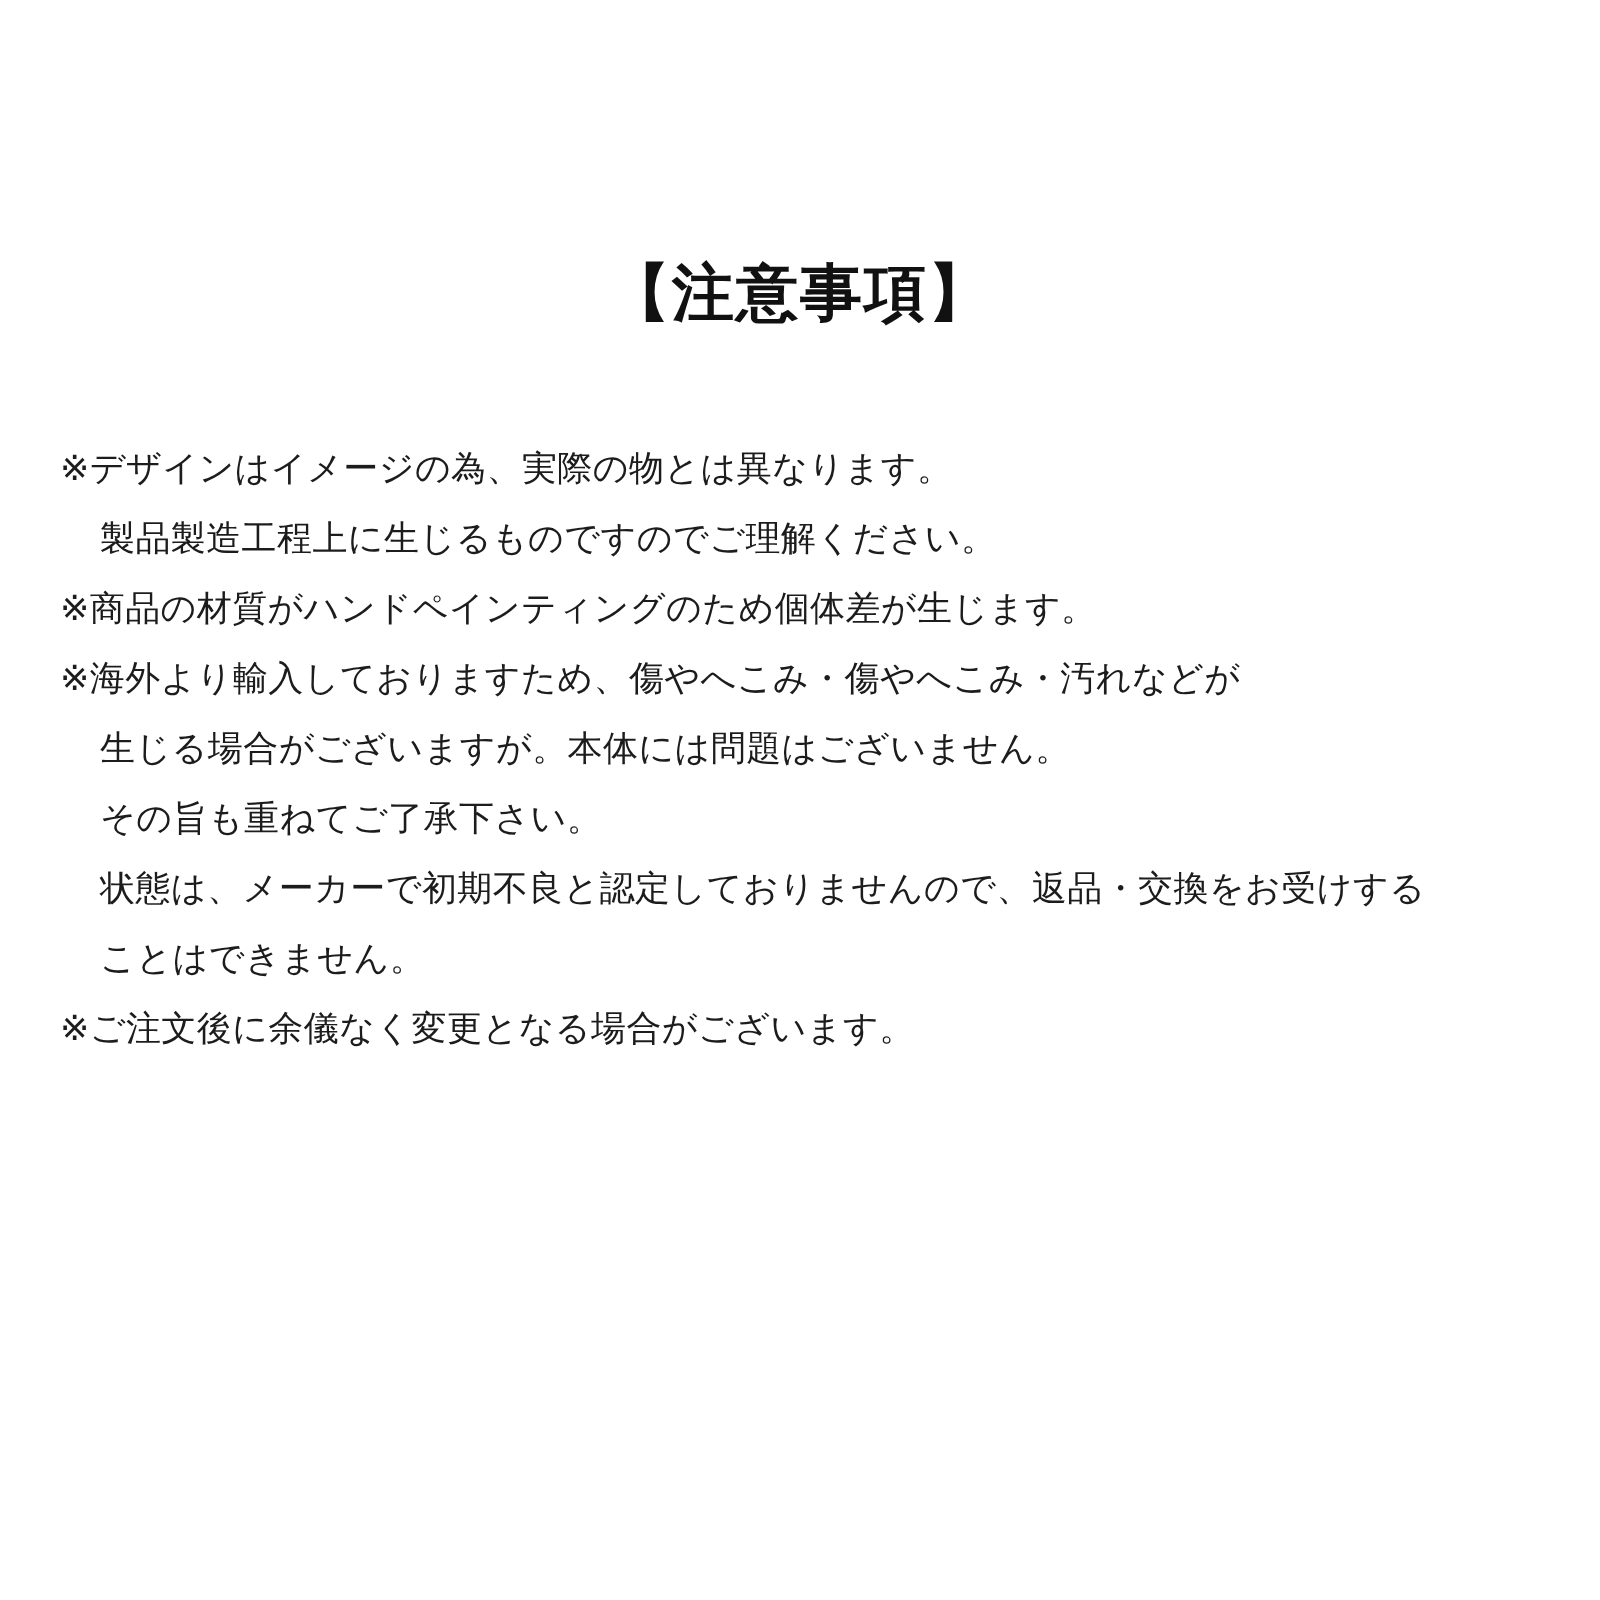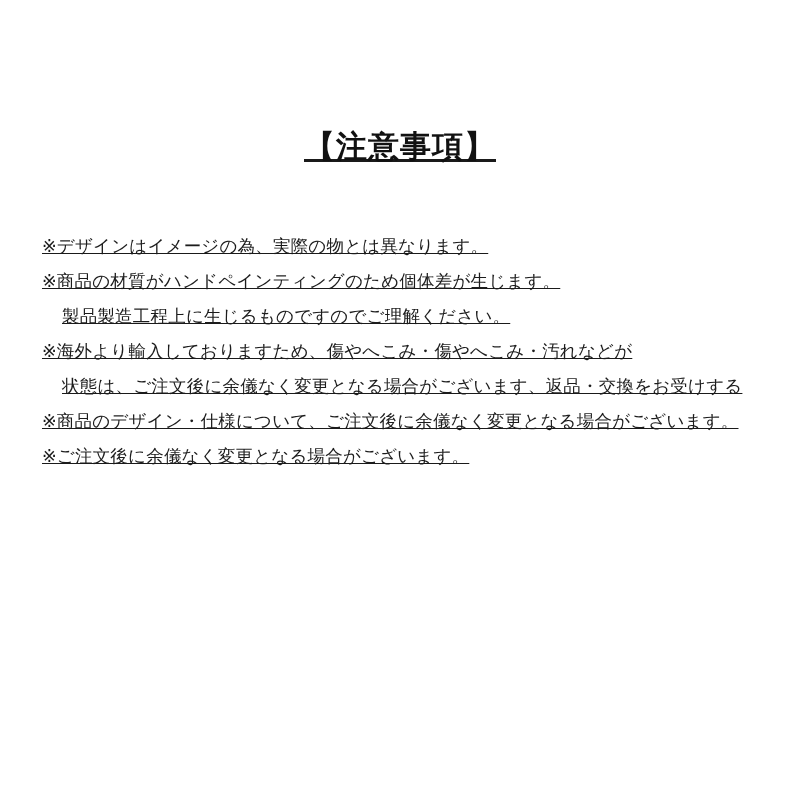--- a/index.html
+++ b/index.html
@@ -20,7 +20,6 @@
     height: 800px;
     box-sizing: border-box;
     padding: 0;
-    text-decoration: underline;
   }
   .notice-title {
     text-align: center;

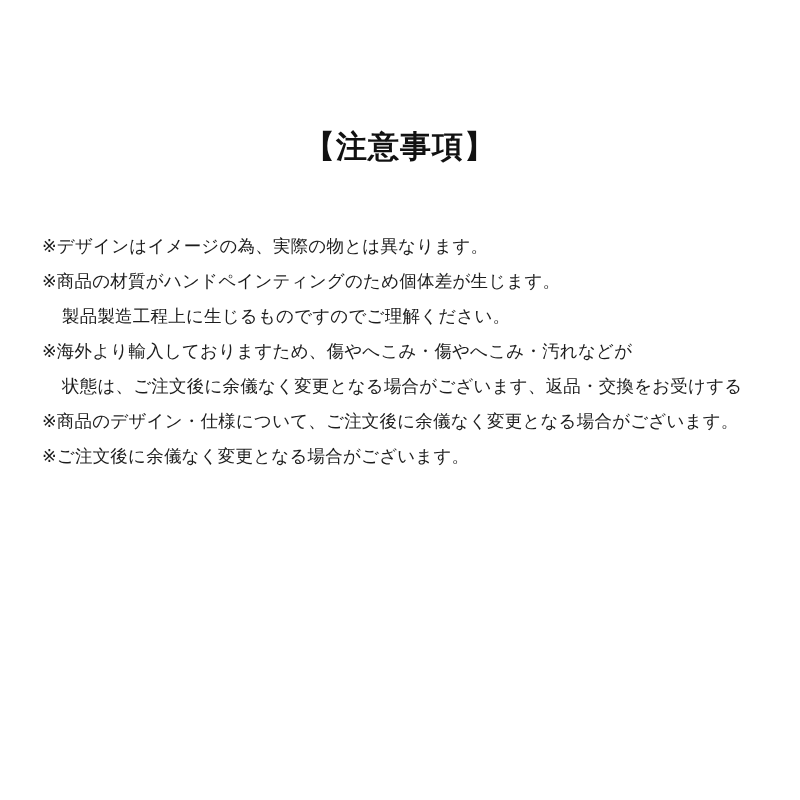--- a/index.html
+++ b/index.html
@@ -32,7 +32,7 @@
     line-height: 1.2;
   }
   .notice-body {
-    margin: 12px;
+    margin: 0;
     padding: 52px 30px 0 30px;
     list-style: none;
   }

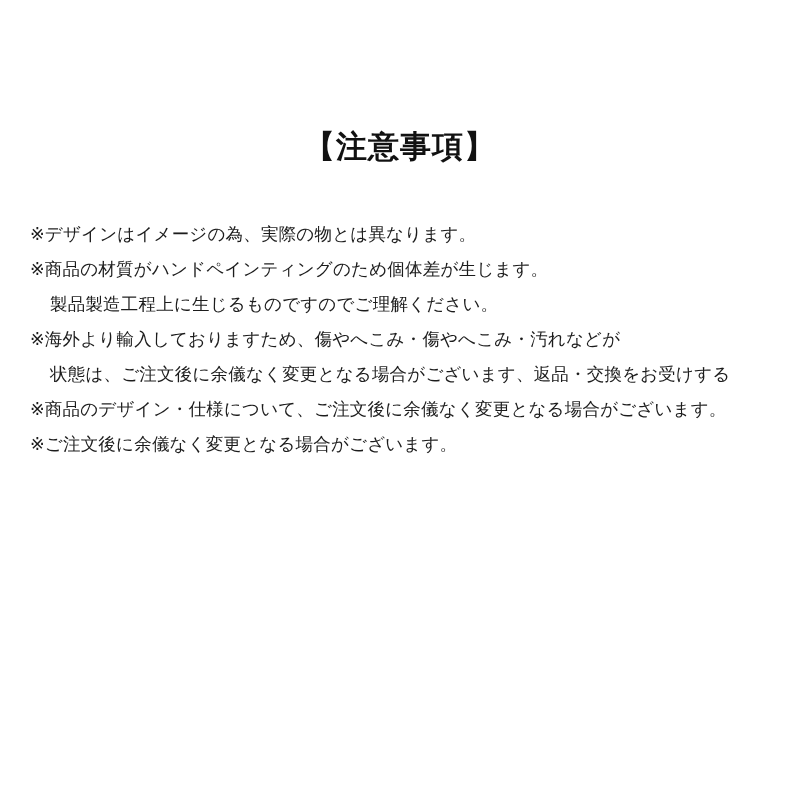--- a/index.html
+++ b/index.html
@@ -61,8 +61,8 @@
         <div class="line">※デザインはイメージの為、実際の物とは異なります。</div>
       </div>
       <div class="notice-item">
+        <div class="line indent">製品製造工程上に生じるものですのでご理解ください。</div>
         <div class="line">※商品の材質がハンドペインティングのため個体差が生じます。</div>
-        <div class="line indent">製品製造工程上に生じるものですのでご理解ください。</div>
       </div>
       <div class="notice-item">
         <div class="line">※海外より輸入しておりますため、傷やへこみ・傷やへこみ・汚れなどが</div>

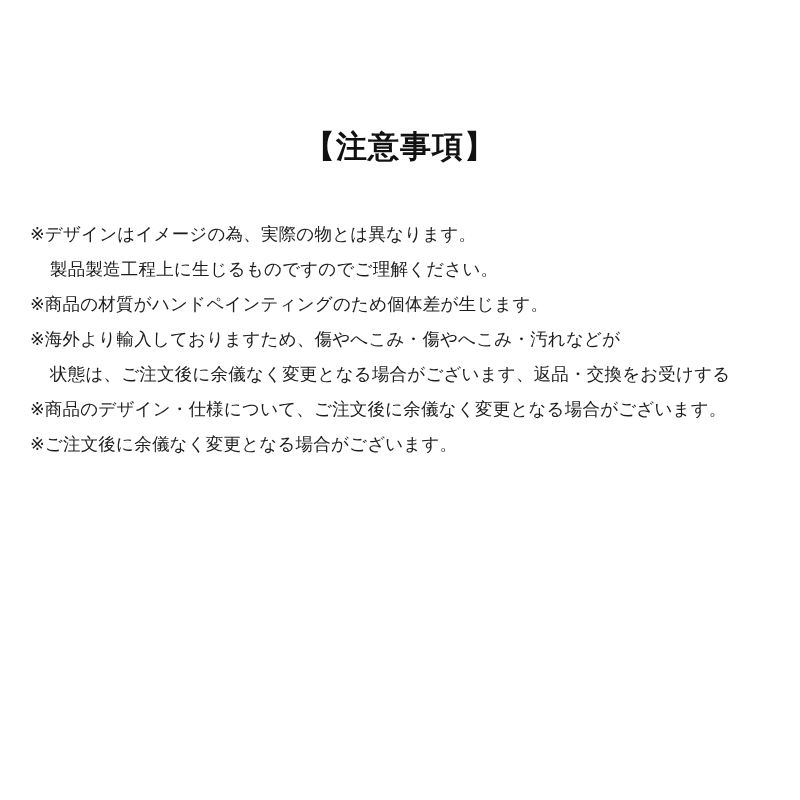--- a/index.html
+++ b/index.html
@@ -66,6 +66,7 @@
       </div>
       <div class="notice-item">
         <div class="line">※海外より輸入しておりますため、傷やへこみ・傷やへこみ・汚れなどが</div>
+        <div class="line indent">生じる場合がございますが。本体には問題はございません。</div>
       </div>
       <div class="notice-item">
         <div class="line indent">状態は、ご注文後に余儀なく変更となる場合がございます、返品・交換をお受けする</div>

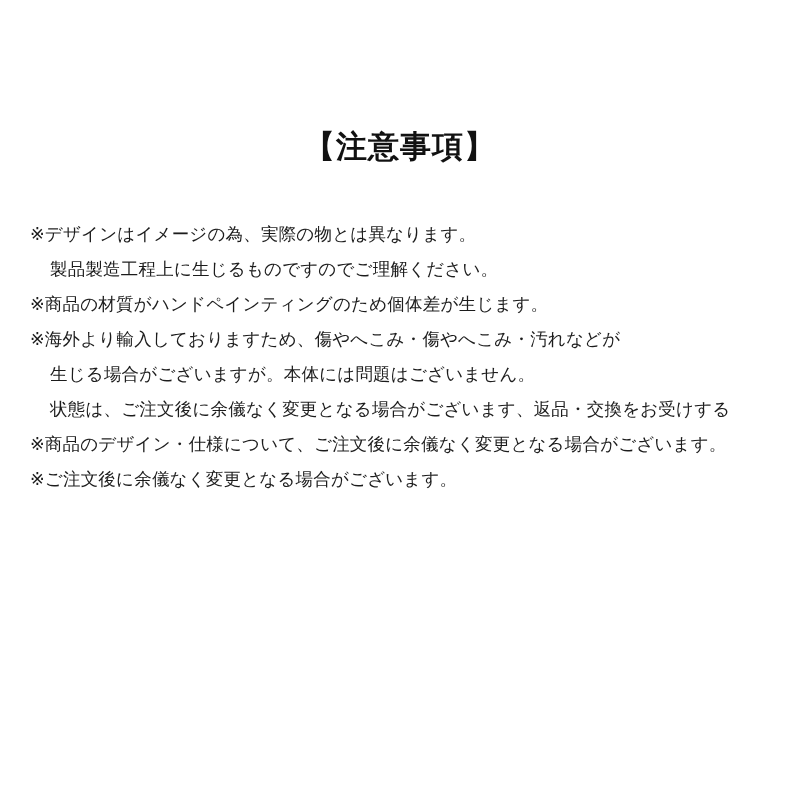--- a/index.html
+++ b/index.html
@@ -67,6 +67,7 @@
       <div class="notice-item">
         <div class="line">※海外より輸入しておりますため、傷やへこみ・傷やへこみ・汚れなどが</div>
         <div class="line indent">生じる場合がございますが。本体には問題はございません。</div>
+        <div class="line indent">その旨も重ねてご了承下さい。</div>
       </div>
       <div class="notice-item">
         <div class="line indent">状態は、ご注文後に余儀なく変更となる場合がございます、返品・交換をお受けする</div>

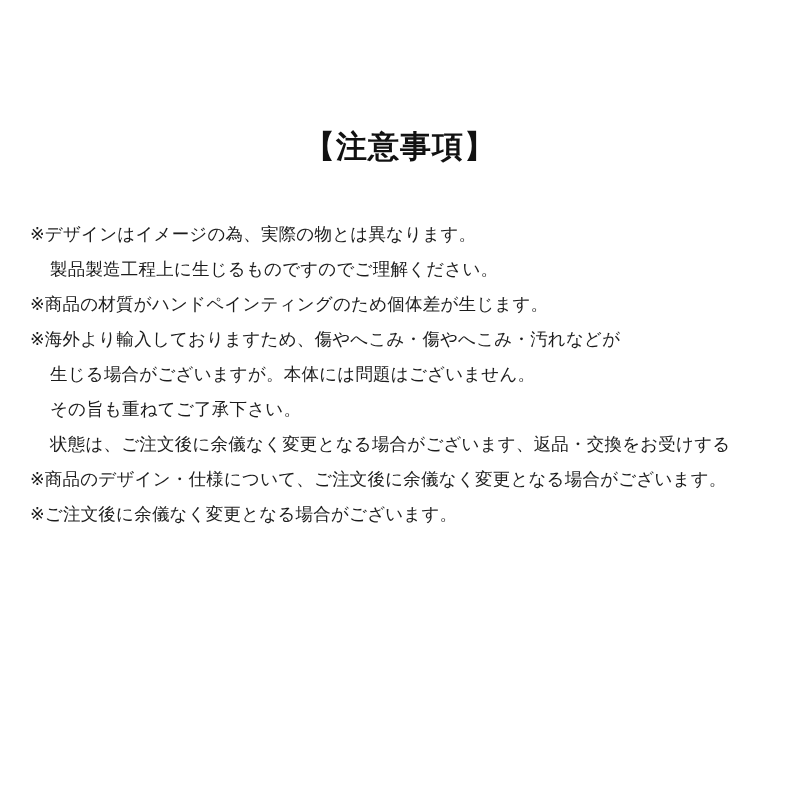--- a/index.html
+++ b/index.html
@@ -70,7 +70,7 @@
         <div class="line indent">その旨も重ねてご了承下さい。</div>
       </div>
       <div class="notice-item">
-        <div class="line indent">状態は、ご注文後に余儀なく変更となる場合がございます、返品・交換をお受けする</div>
+        <div class="line indent">状態は、メーカーで初期不良と認定しておりませんので、返品・交換をお受けする</div>
       </div>
       <div class="notice-item">
         <div class="line">※商品のデザイン・仕様について、ご注文後に余儀なく変更となる場合がございます。</div>

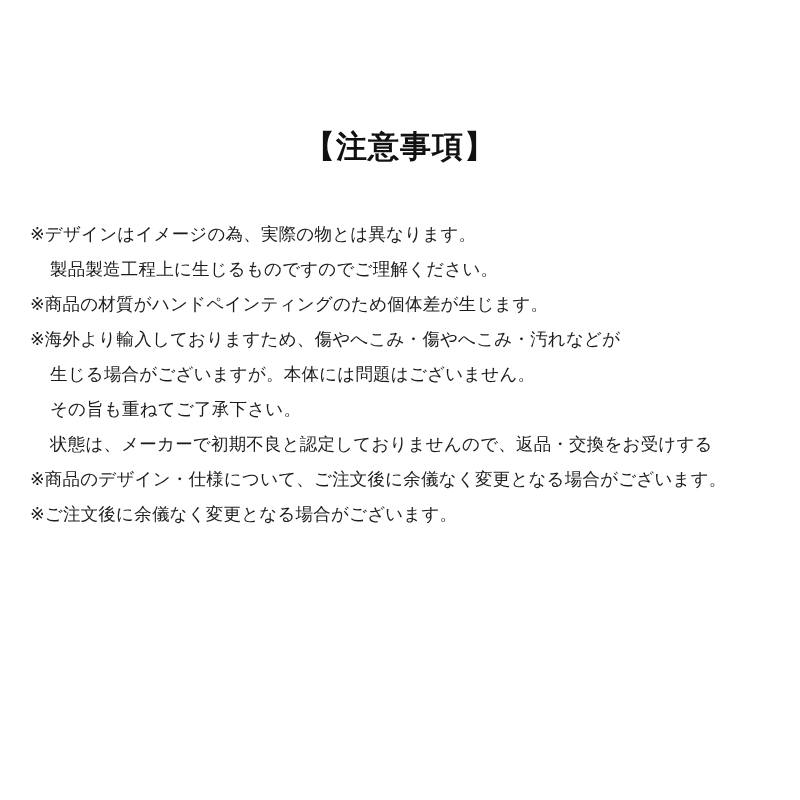--- a/index.html
+++ b/index.html
@@ -71,6 +71,7 @@
       </div>
       <div class="notice-item">
         <div class="line indent">状態は、メーカーで初期不良と認定しておりませんので、返品・交換をお受けする</div>
+        <div class="line indent">ことはできません。</div>
       </div>
       <div class="notice-item">
         <div class="line">※商品のデザイン・仕様について、ご注文後に余儀なく変更となる場合がございます。</div>

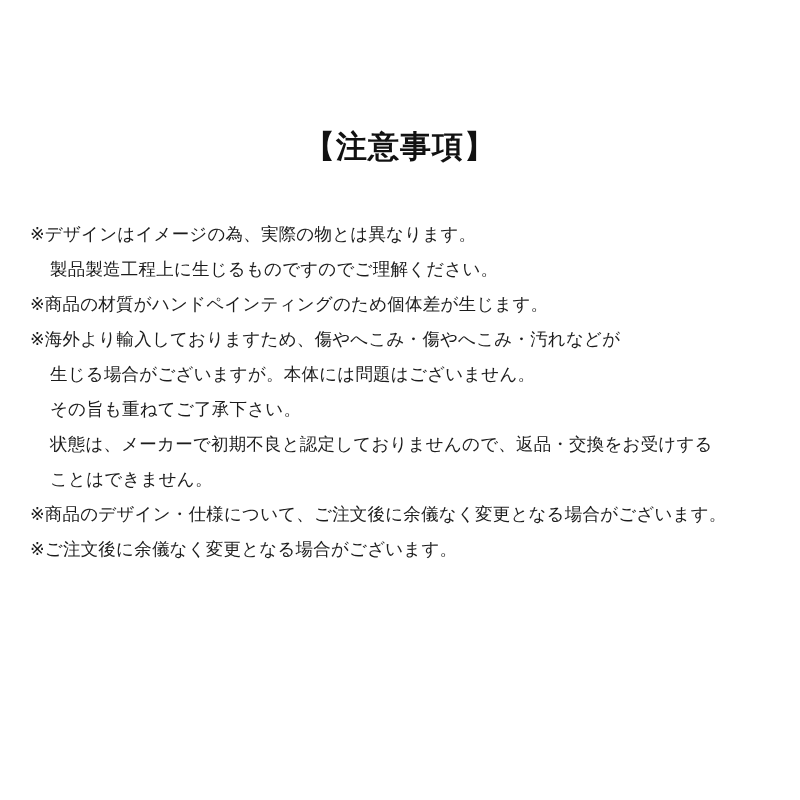--- a/index.html
+++ b/index.html
@@ -74,9 +74,6 @@
         <div class="line indent">ことはできません。</div>
       </div>
       <div class="notice-item">
-        <div class="line">※商品のデザイン・仕様について、ご注文後に余儀なく変更となる場合がございます。</div>
-      </div>
-      <div class="notice-item">
         <div class="line">※ご注文後に余儀なく変更となる場合がございます。</div>
       </div>
     </div>

